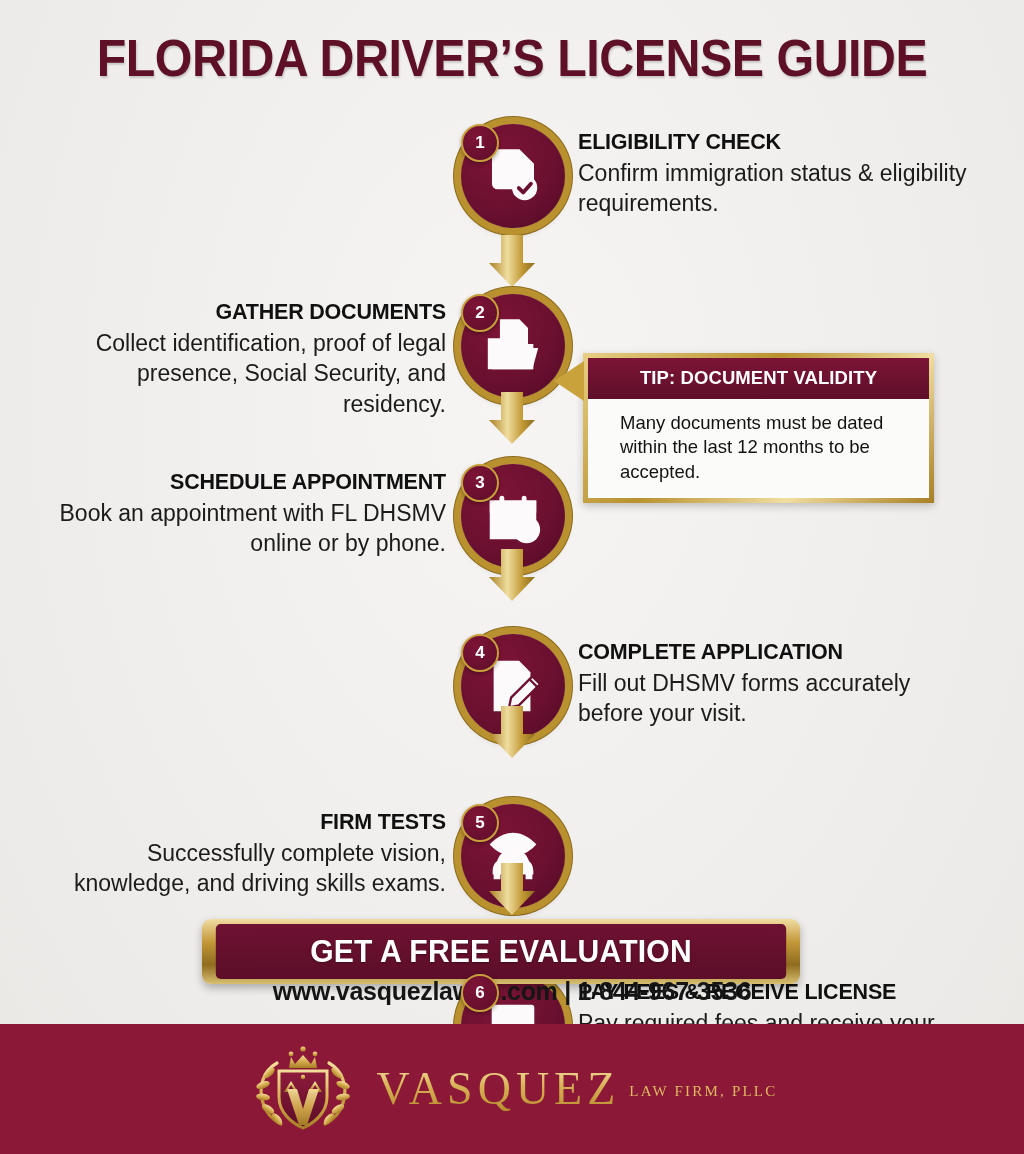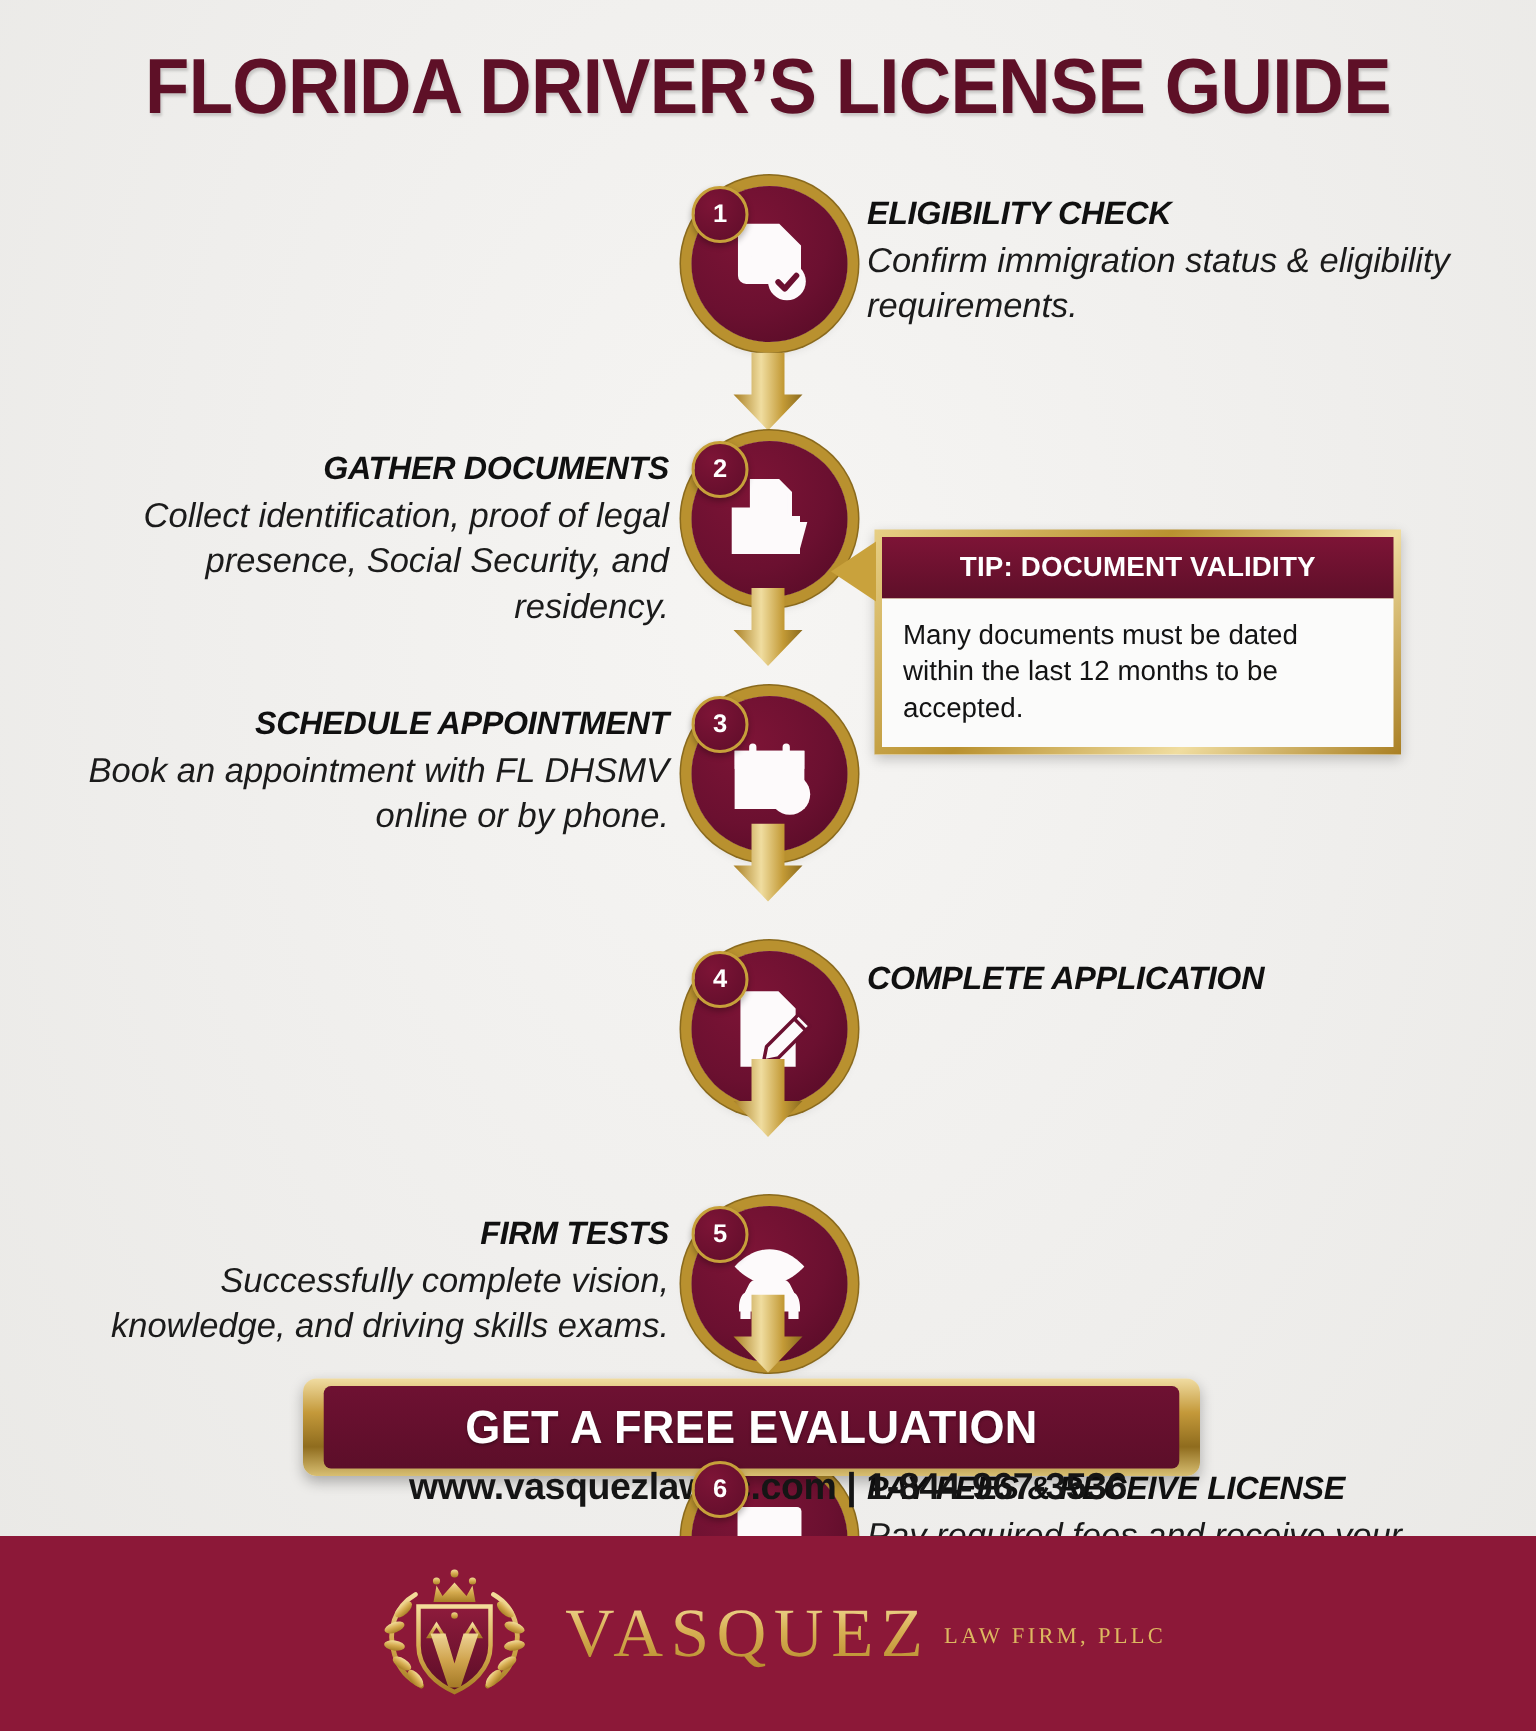--- a/index.html
+++ b/index.html
@@ -130,7 +130,7 @@
   .arrow svg { width: 58px; height: 54px; display: block; }
 
   
-  .txt { position: absolute; top: 10px; font-style: italic; }
+  .txt { position: absolute; top: 10px; }
   .txt.right { left: 578px; width: 400px; text-align: left; }
   .txt.left  { left: 46px;  width: 400px; text-align: right; }
 

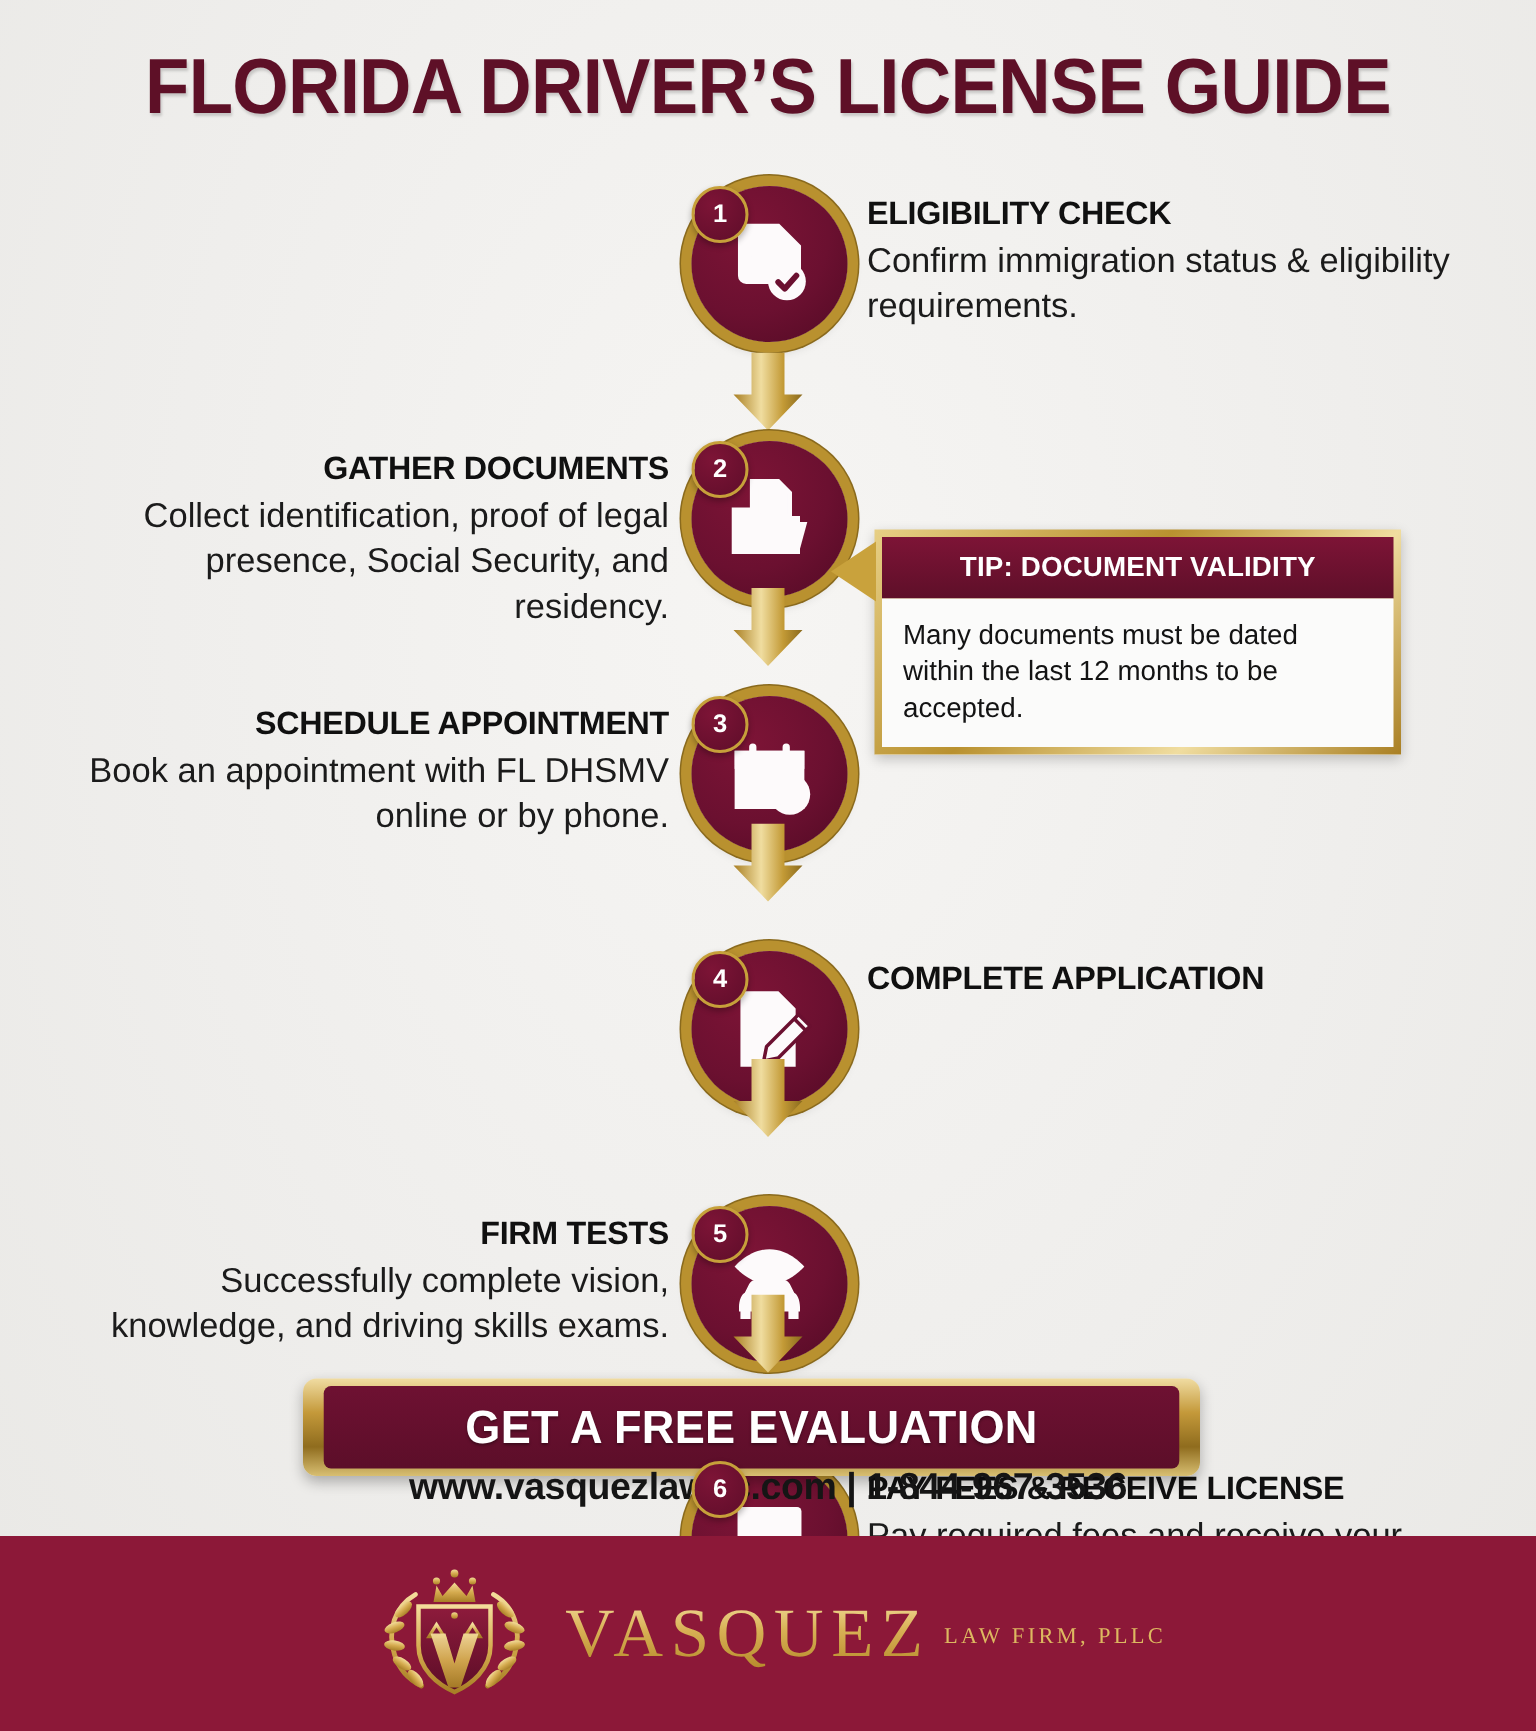--- a/index.html
+++ b/index.html
@@ -172,7 +172,7 @@
     color: #131313;
     font-size: 18.5px;
     line-height: 1.32;
-    padding: 12px 14px 14px;
+    padding: 12px 32px 14px;
   }
   .tip-arrow {
     position: absolute;

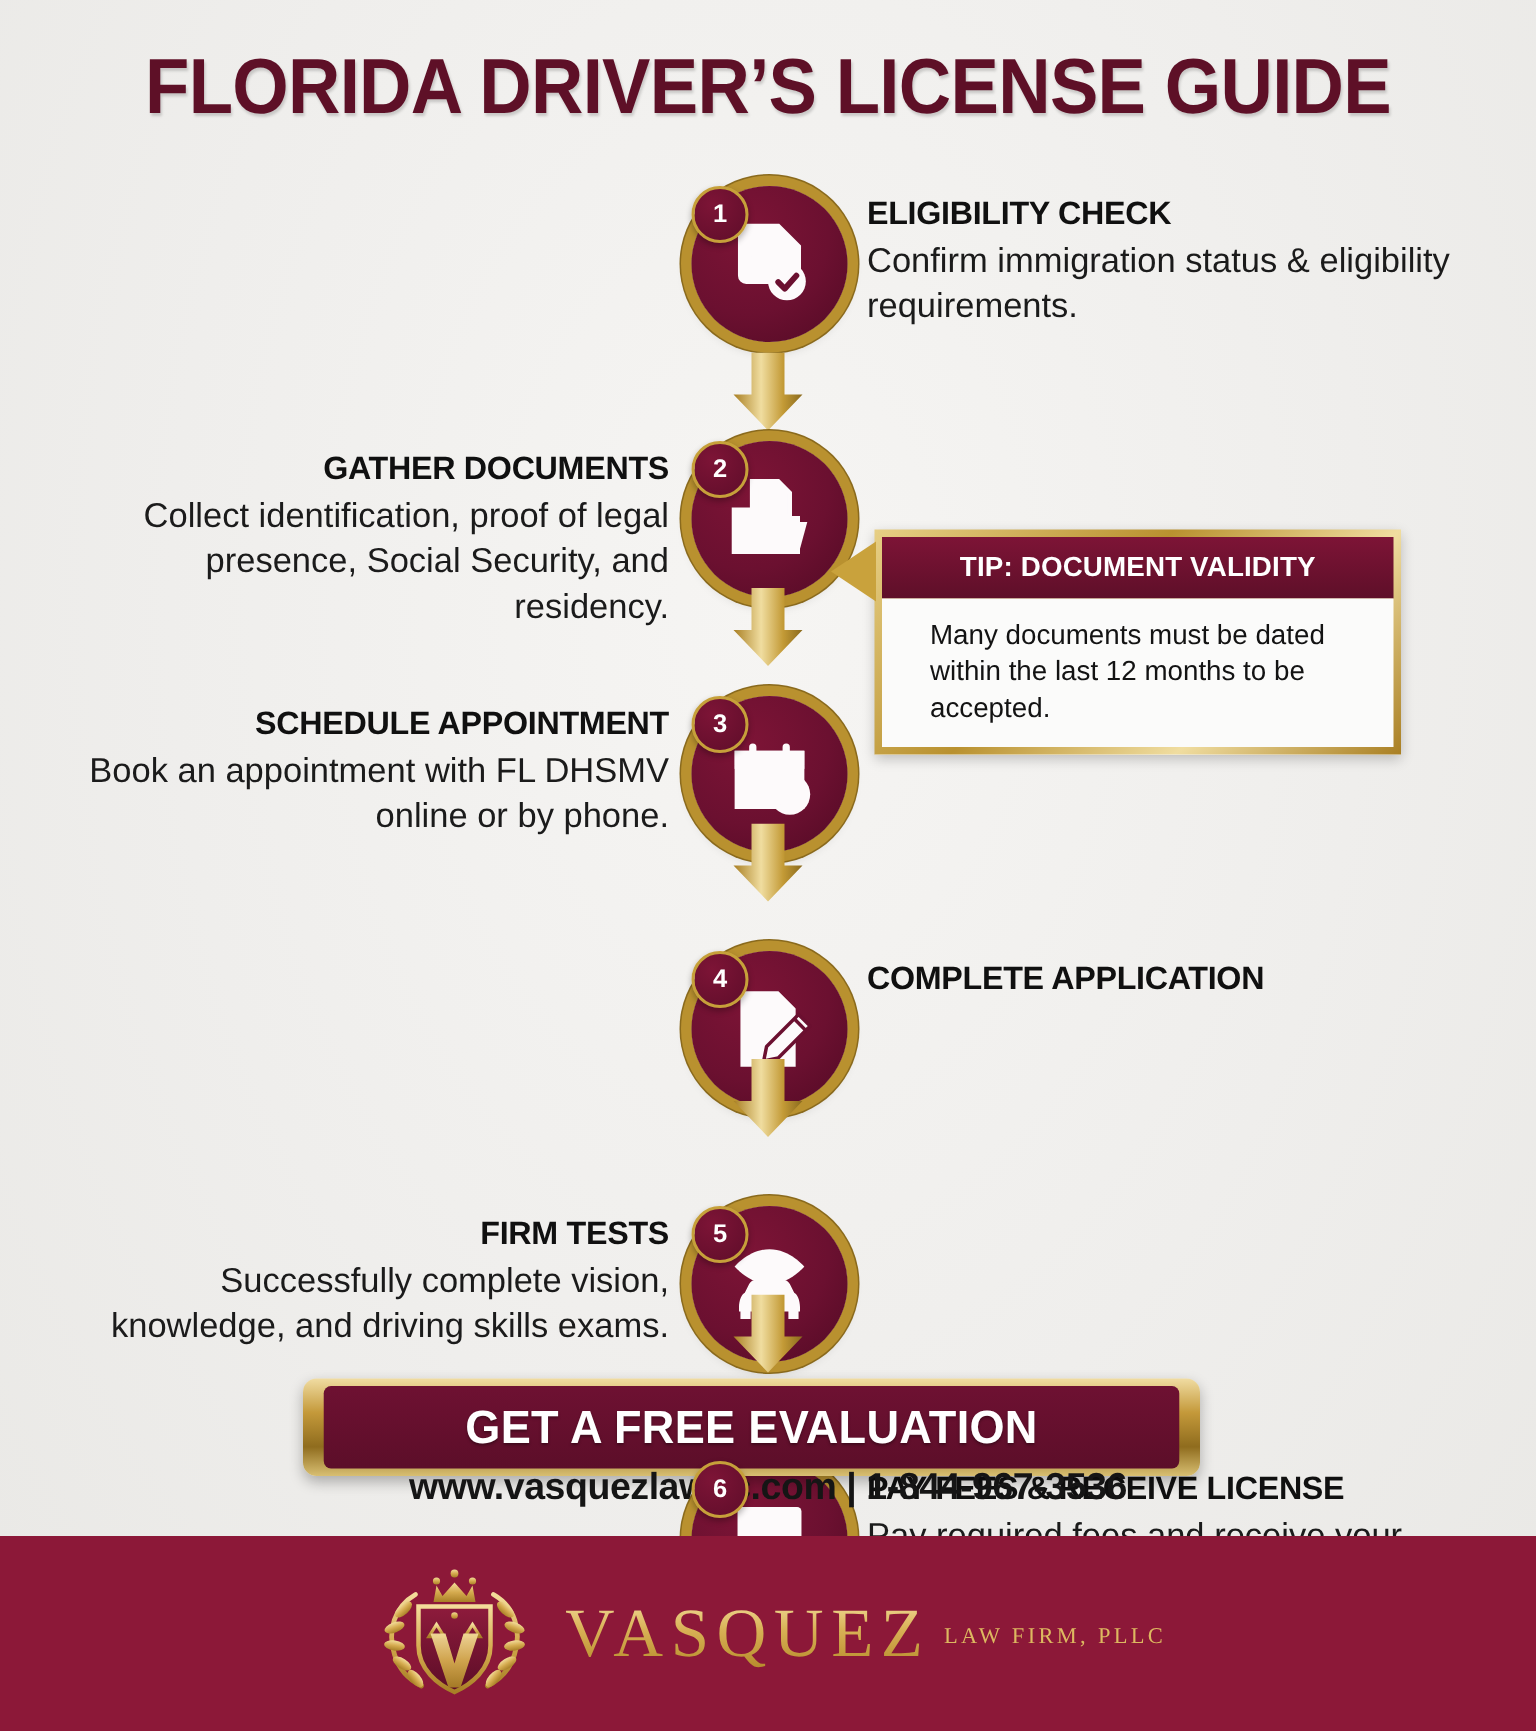--- a/index.html
+++ b/index.html
@@ -372,6 +372,7 @@
     <div class="step" style="margin-top:42px">
       <div class="txt right">
         <div class="s-title">COMPLETE APPLICATION</div>
+        <div class="s-desc">Fill out DHSMV forms accurately before your visit.</div>
       </div>
       <div class="badge-wrap">
         <div class="stand"></div>

